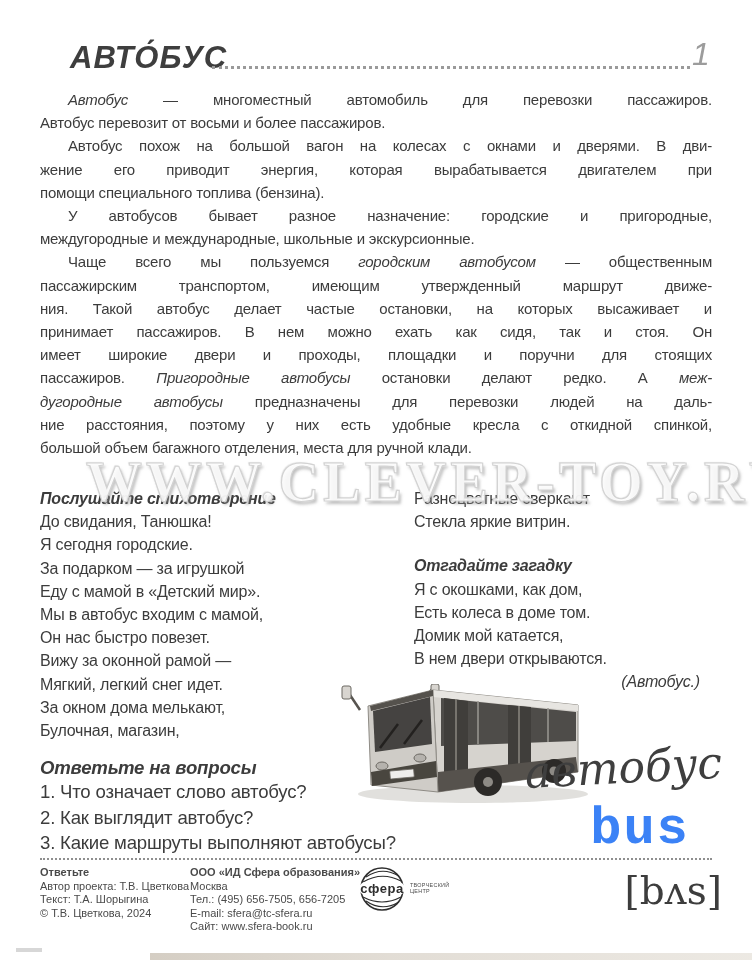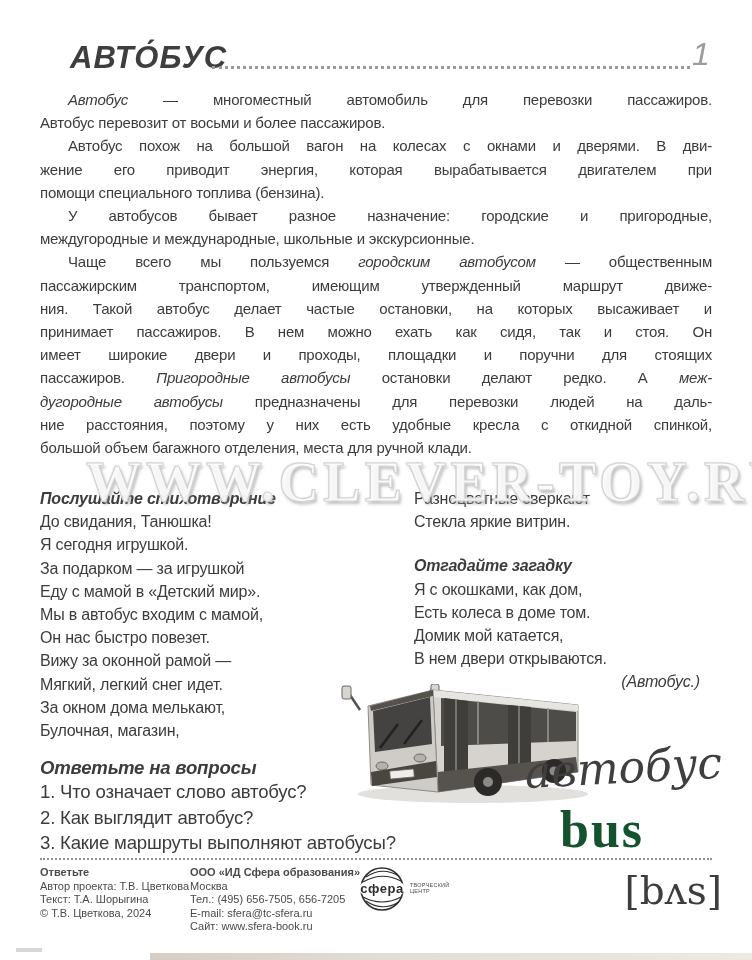--- a/index.html
+++ b/index.html
@@ -127,7 +127,7 @@
     <div class="heading">Послушайте стихотворение</div>
     <div>
         <div class="vline">До свидания, Танюшка!</div>
-        <div class="vline">Я сегодня игрушкой.</div>
+        <div class="vline">Я сегодня городские.</div>
         <div class="vline">За подарком — за игрушкой</div>
         <div class="vline">Еду с мамой в «Детский мир».</div>
         <div class="vline">Мы в автобус входим с мамой,</div>

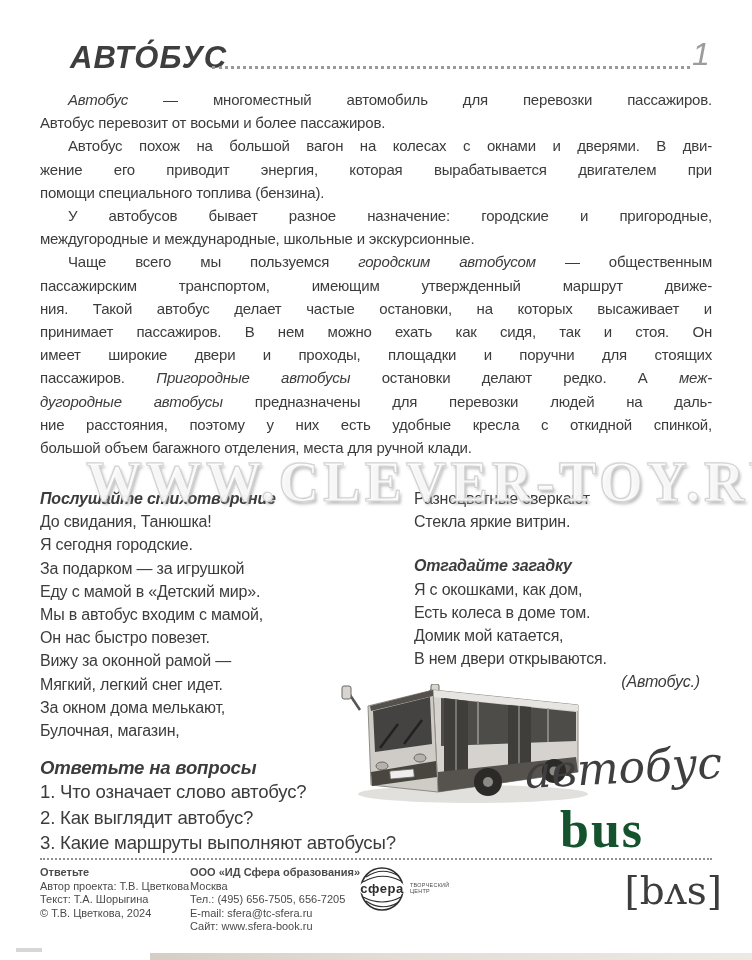--- a/index.html
+++ b/index.html
@@ -66,9 +66,9 @@
     font-size:44px; color:#3f3f3f; transform:rotate(-3deg); white-space:nowrap;
   }
   .word-en{
-    position:absolute; left:560px; top:800px; width:160px; text-align:left;
-    font-family:Liberation Serif, serif; font-weight:bold;
-    font-size:52px; color:#14532d; letter-spacing:2px; white-space:nowrap;
+    position:absolute; left:560px; top:800px; width:160px; text-align:center;
+    font-family:Liberation Mono, monospace; font-weight:bold;
+    font-size:52px; color:#3b82f6; letter-spacing:2px; white-space:nowrap;
   }
   .transcription{
     position:absolute; left:590px; top:868px; width:132px; text-align:right;

